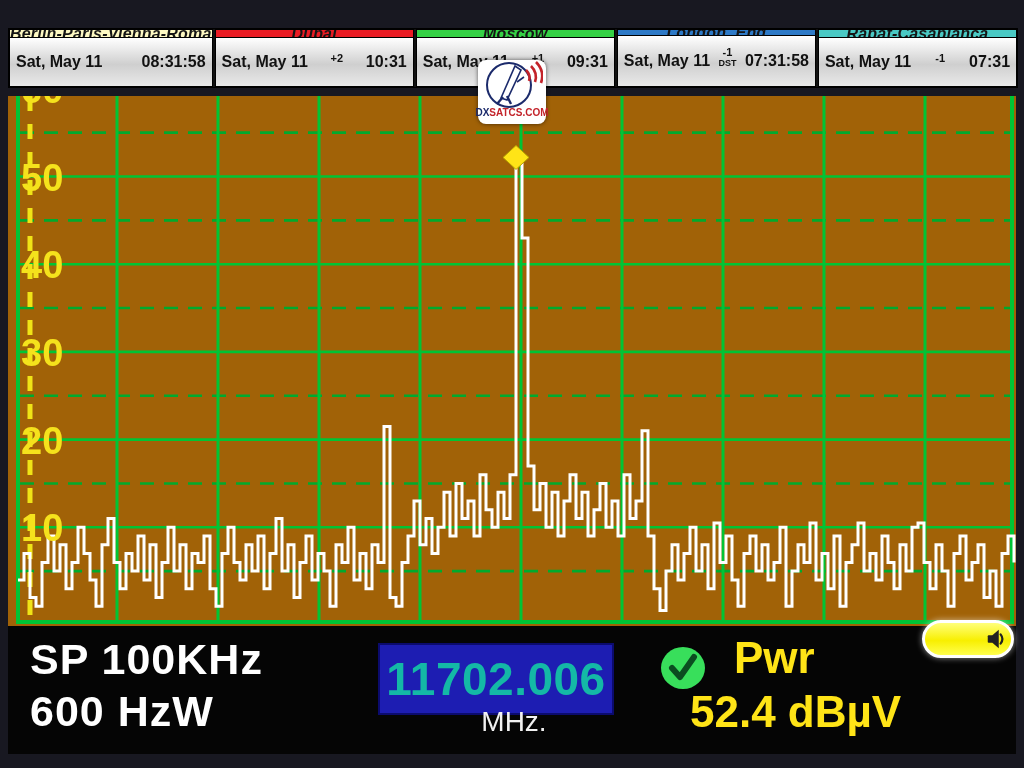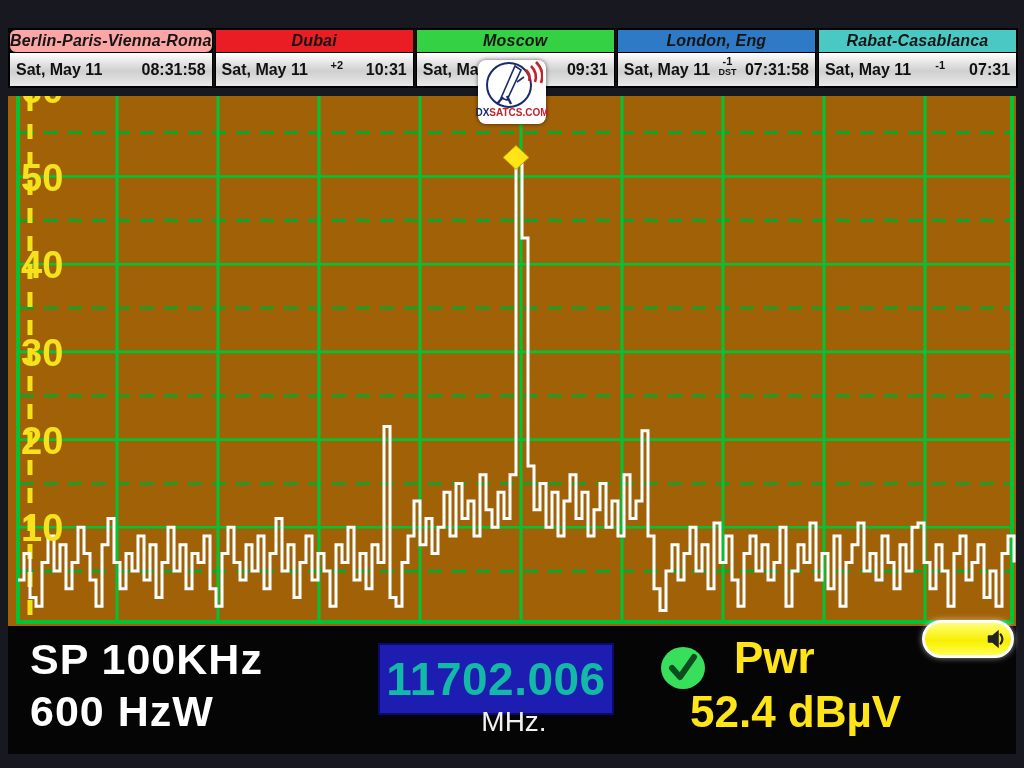--- a/index.html
+++ b/index.html
@@ -82,7 +82,7 @@
 
 <div class="clock-bar">
   <div class="zone">
-    <div class="zone-header" style="background: #fca5a5; border-radius: 7px;">Berlin-Paris-Vienna-Roma</div>
+    <div class="zone-header" style="background: #fef9c3;">Berlin-Paris-Vienna-Roma</div>
     <div class="zone-time-row">
       <span>Sat, May 11</span>
       <span class="zone-offset">

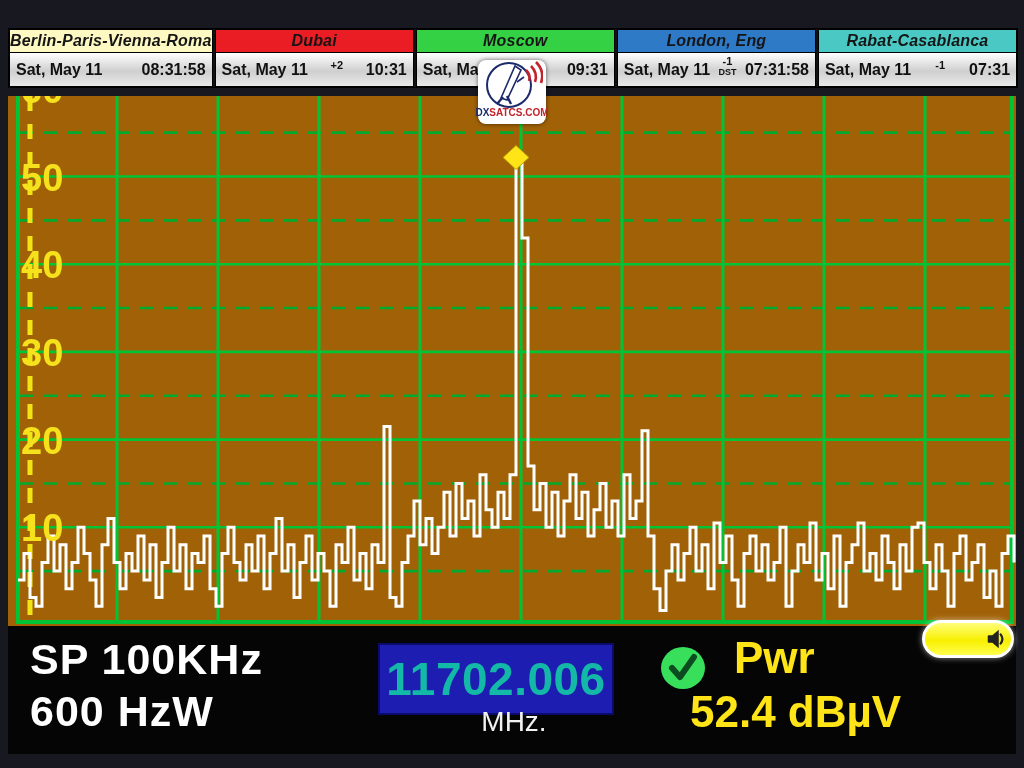--- a/index.html
+++ b/index.html
@@ -25,7 +25,7 @@
     flex:1;display:flex;align-items:center;justify-content:space-between;
     background:linear-gradient(#ffffff, #cfcfcf 55%, #e9e9e9);
     border:1px solid #000;border-top:none;box-sizing:border-box;
-    padding:0 6px;font-weight:bold;font-size:16px;color:#111;
+    padding:15px 6px;font-weight:bold;font-size:16px;color:#111;
     white-space:nowrap;
   }
   .zone-offset{

